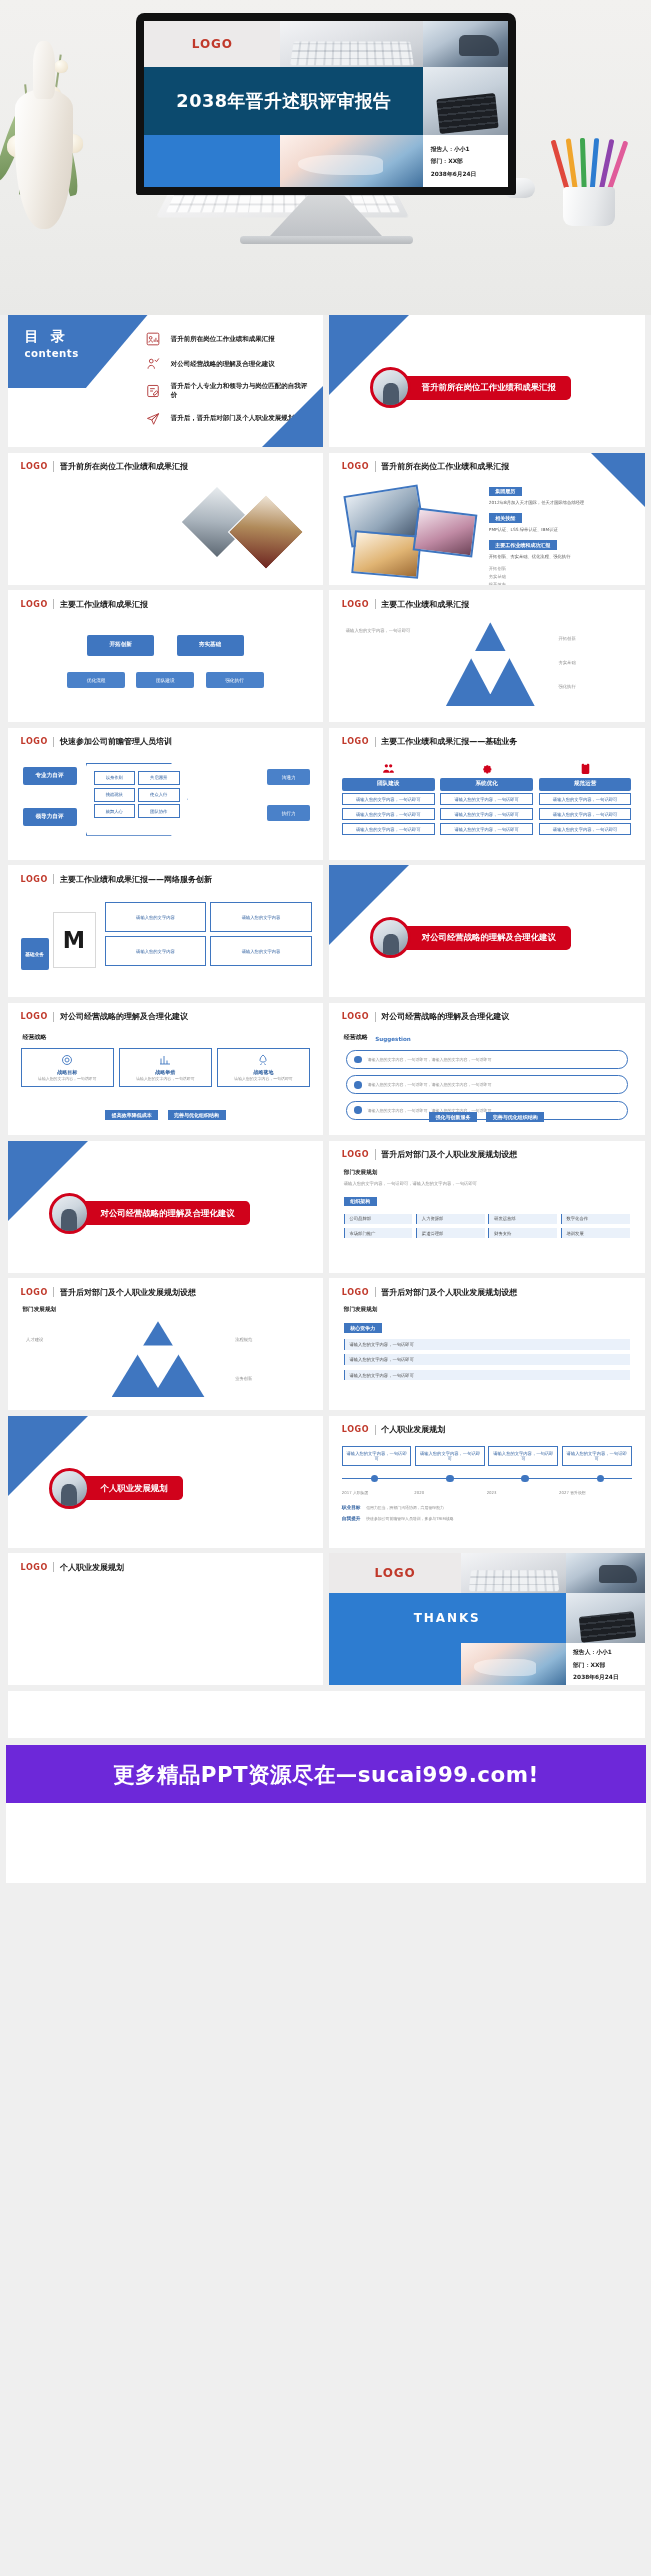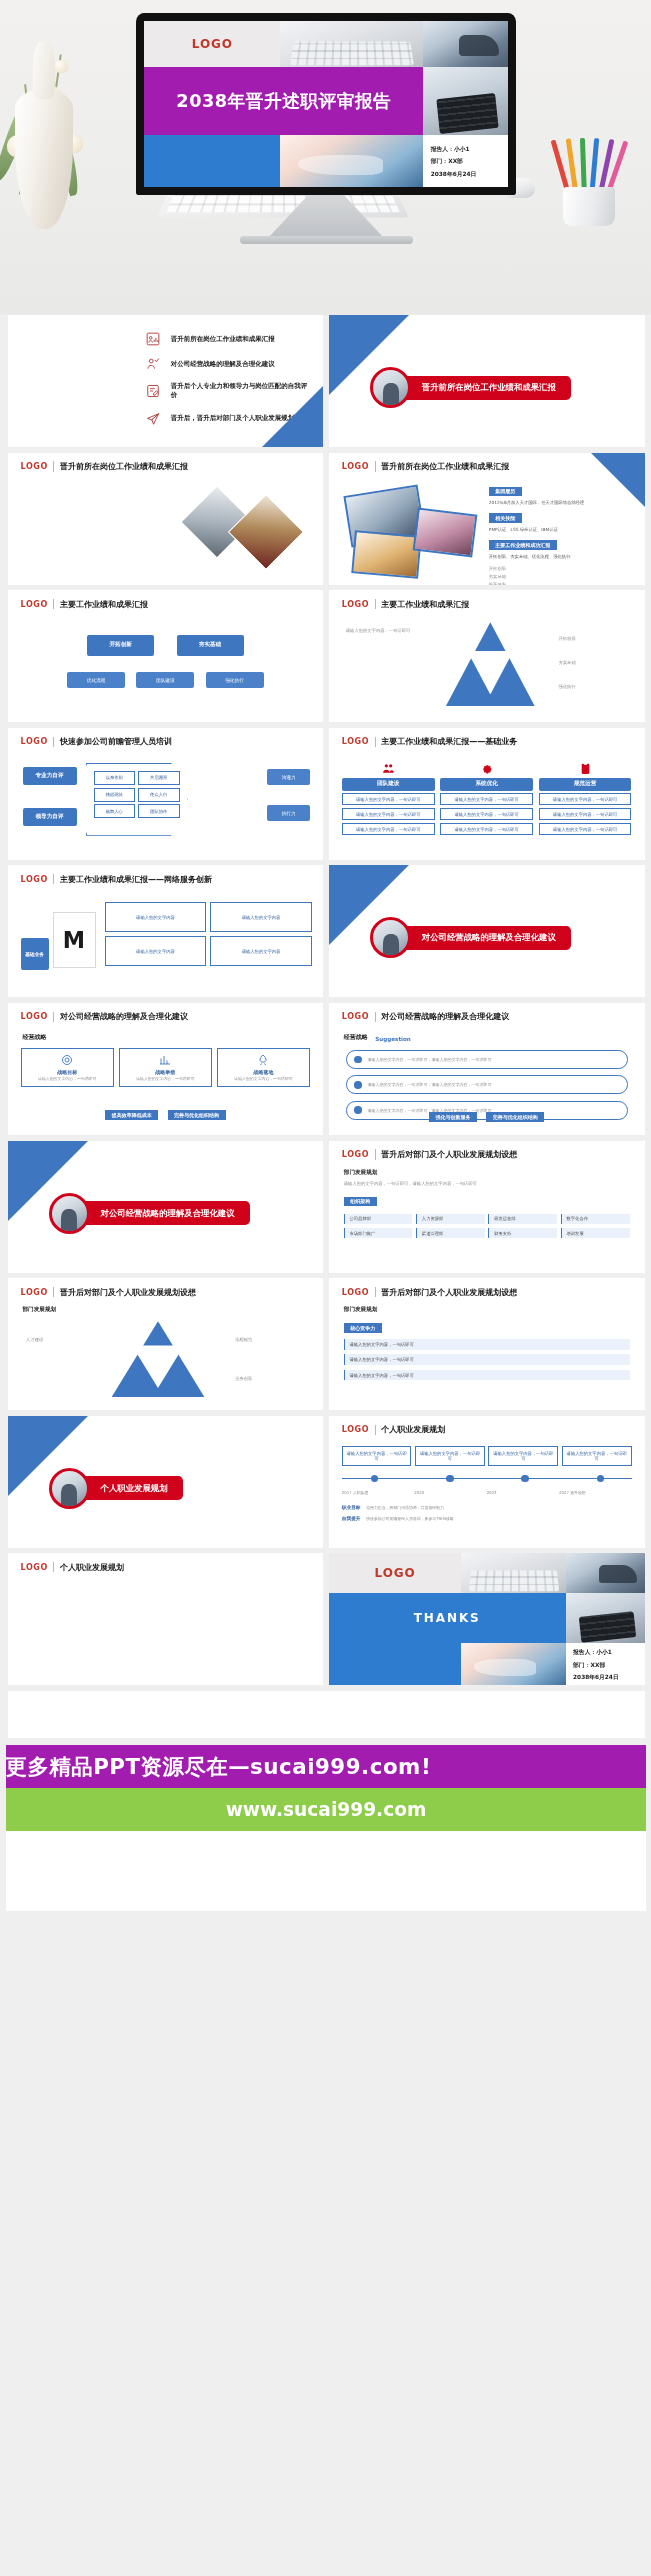--- a/index.html
+++ b/index.html
@@ -41,7 +41,7 @@
         background:repeating-linear-gradient(0deg,#1c1f24 0 4.7px,#33383f 4.7px 6.5px); border-radius:2.8px; transform:rotate(-6deg);}
   .ph-type { background:linear-gradient(145deg,#fdf1ec 0%,#f2d9cf 30%,#8fb7d6 70%,#3f6f9c 100%); }
   .ph-type:after { content:""; position:absolute; left:12%; top:38%; width:60%; height:40%; background:rgba(255,255,255,.45); border-radius:40% 30% 20% 50%; }
-  .c-title { background:#a21caf; display:flex; align-items:center; justify-content:center; grid-column:1 / span 2; }
+  .c-title { background:#0c4a6e; display:flex; align-items:center; justify-content:center; grid-column:1 / span 2; }
   .c-title span { color:#fff; font-weight:bold; font-size:17.7px; letter-spacing:0.5px; white-space:nowrap; }
   .c-blue { background:#2d7cd0; }
   .c-meta { background:#fff; padding:5.6px 3.7px 3.7px 7.5px; display:flex; flex-direction:column; justify-content:center; gap:3.7px; }

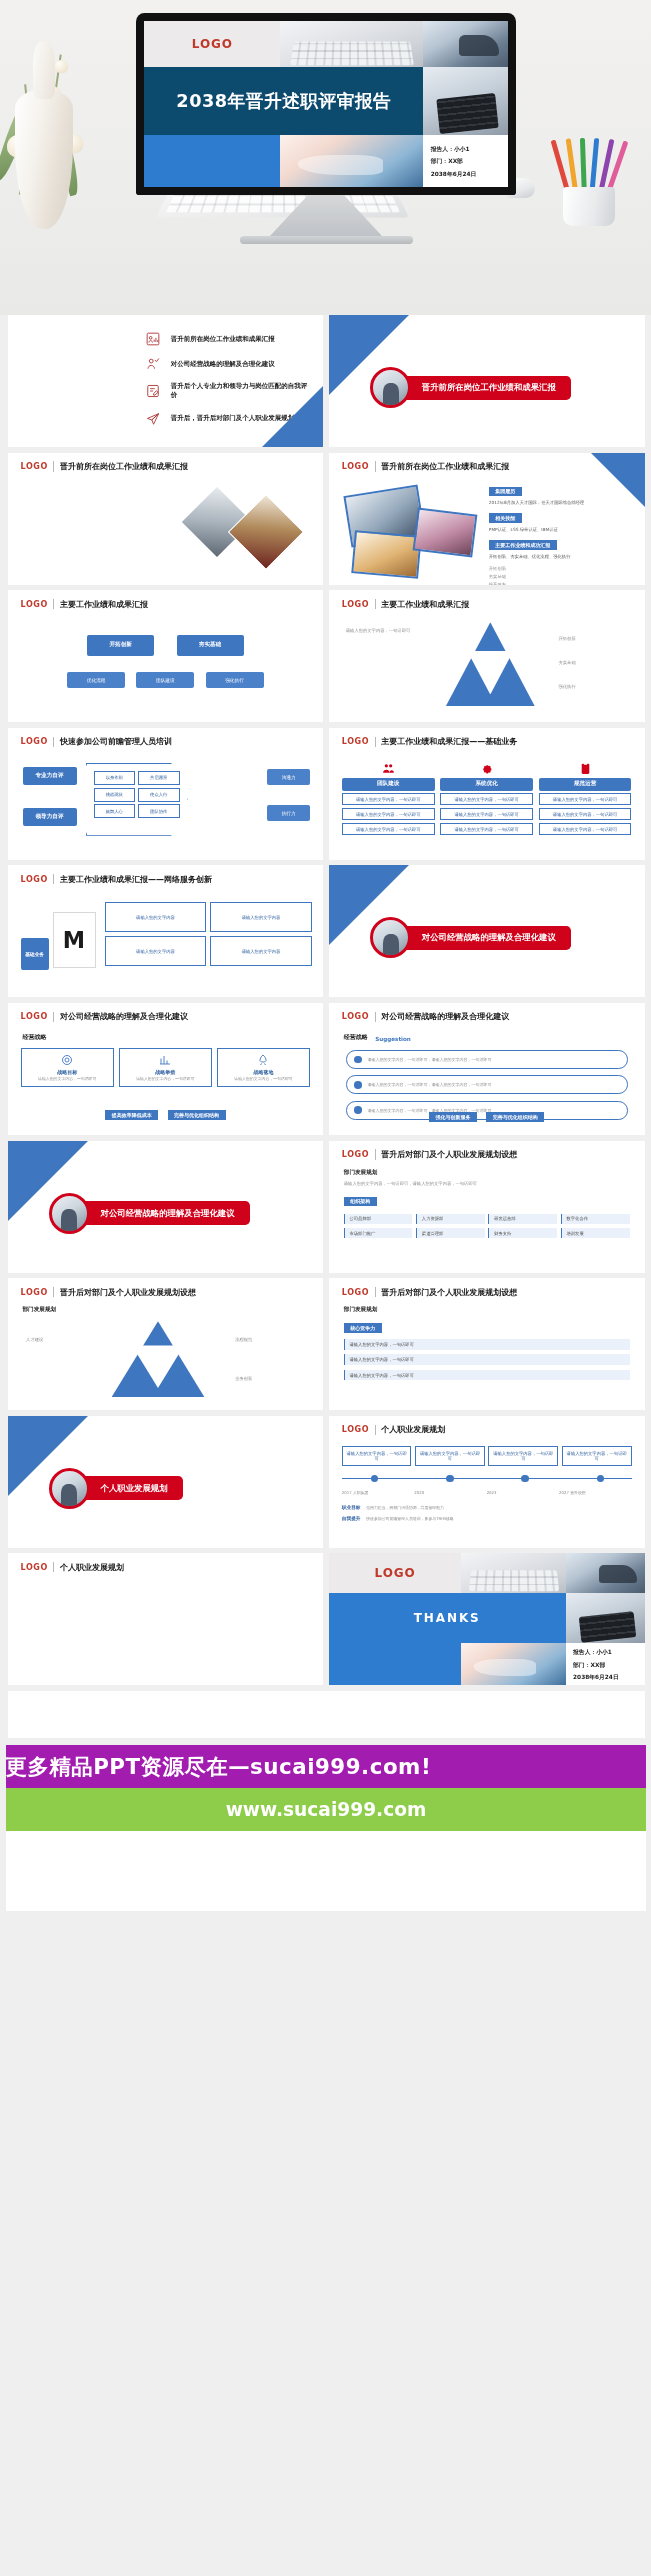--- a/index.html
+++ b/index.html
@@ -198,6 +198,10 @@
   <div class="grid">
 
     <div class="slide">
+      <div class="toc-flag">
+        <div class="m">目 录</div>
+        <div class="e">contents</div>
+      </div>
       <div class="toc-list">
         <div class="toc-row">
           <svg class="toc-ic" viewBox="0 0 24 24" fill="none" stroke="#b23a3a" stroke-width="1.6">

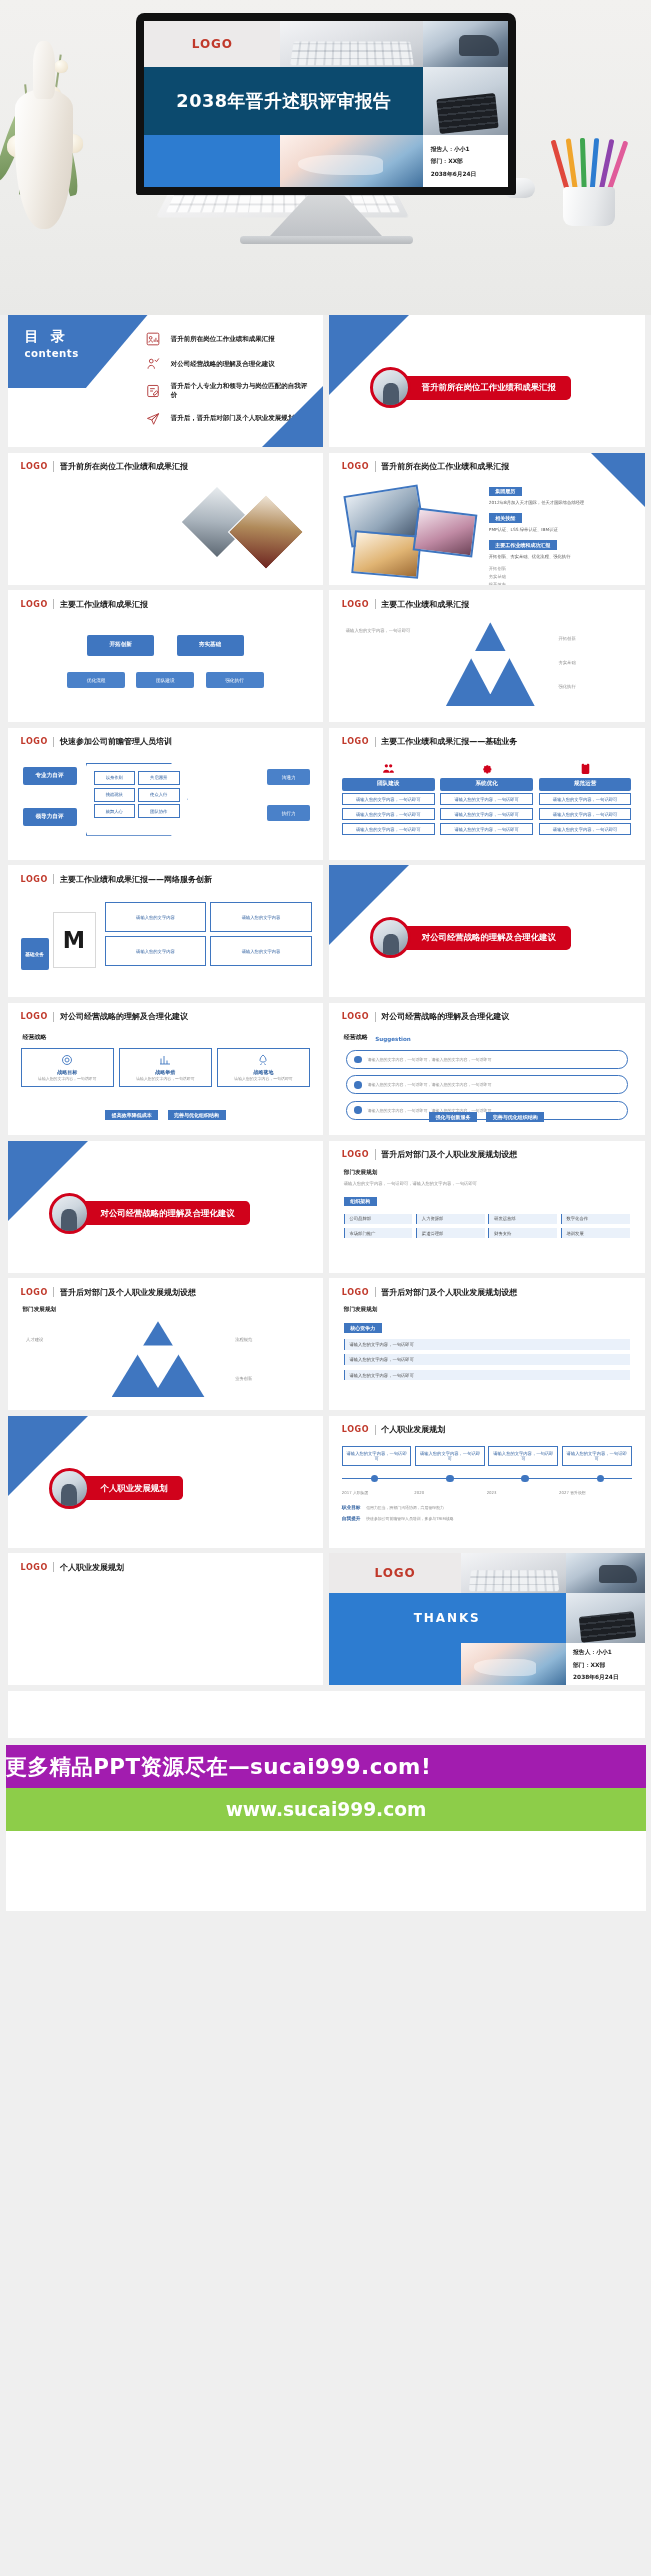--- a/index.html
+++ b/index.html
@@ -118,7 +118,7 @@
 
   
   .gap { height:47px; background:#fff; margin:5.6px 7.5px 0 7.5px;}
-  .banner1 { margin:7.5px 5.6px 0 5.6px; height:43px; background:#a21caf; display:flex; align-items:center; }
+  .banner1 { margin:7.5px 5.6px 0 5.6px; height:58px; background:#6d28d9; display:flex; align-items:center; justify-content:center; }
   .banner1 span { color:#fff; font-weight:bold; font-size:21.4px; letter-spacing:0.5px; }
   .banner2 { margin:0 5.6px; height:43px; background:#8dcd49; display:flex; align-items:center; justify-content:center; }
   .banner2 span { color:#fff; font-weight:bold; font-size:18.6px; }

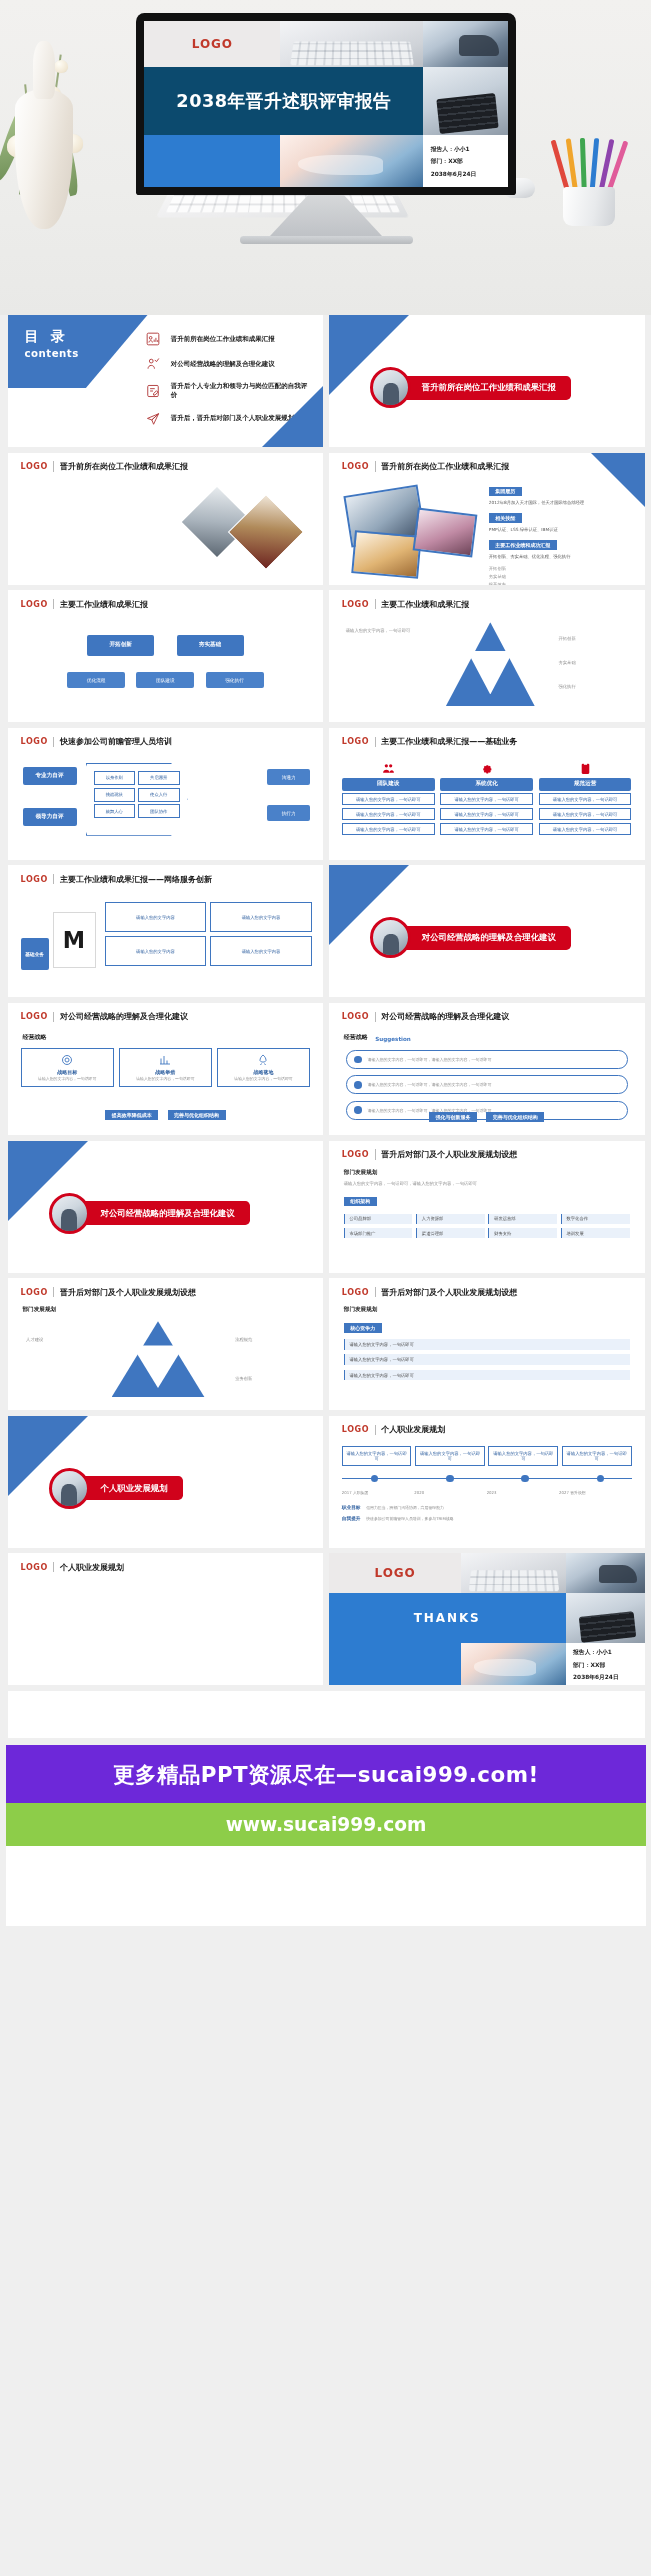--- a/index.html
+++ b/index.html
@@ -624,9 +624,6 @@
   <div class="banner1">
     <span>更多精品PPT资源尽在—sucai999.com!</span>
   </div>
-  <div class="banner2">
-    <span>www.sucai999.com</span>
-  </div>
   <div class="tail"></div>
 
 </div>

